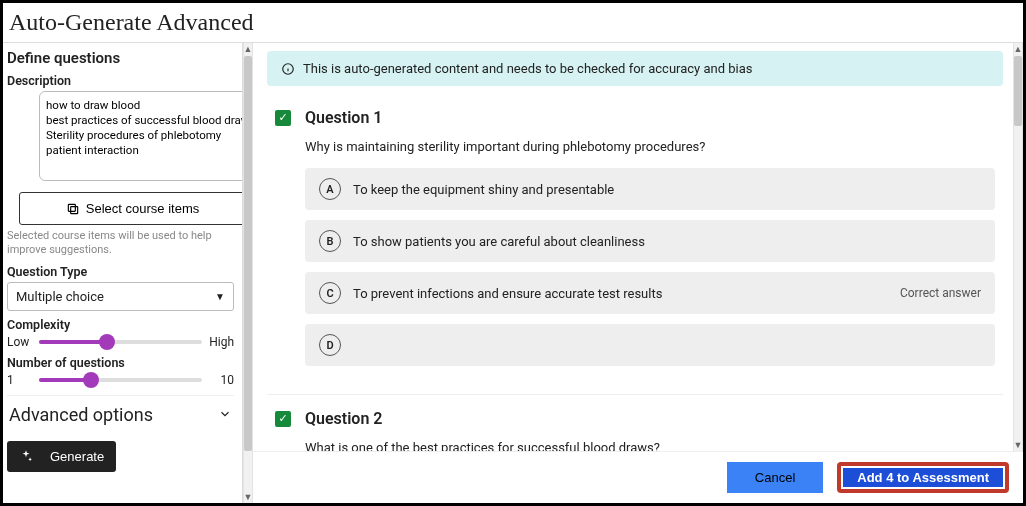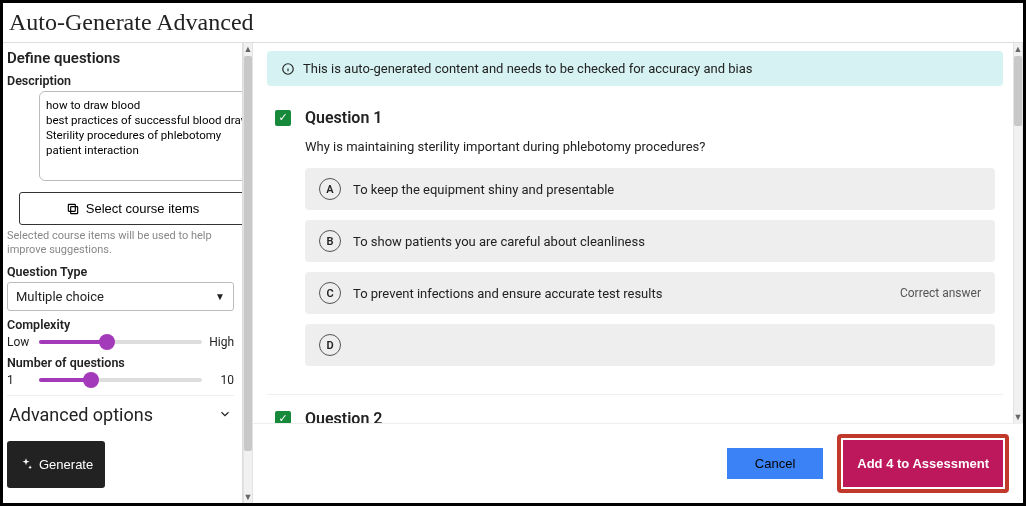--- a/index.html
+++ b/index.html
@@ -23,7 +23,7 @@
   .thumb { position:absolute; top:50%; width:16px; height:16px; background:#a23ab9; border-radius:50%; transform:translate(-50%,-50%); }
   .adv { display:flex; justify-content:space-between; align-items:center; padding:8px 2px; font-size:18px; border-top:1px solid #eee; margin-top:8px; cursor:pointer;}
   .gen-row { margin-top:8px;}
-  .gen-btn { background:#222; color:#fff; border:none; border-radius:3px; padding:16px 12px; display:flex; align-items:center; gap:6px; cursor:pointer; font-size:13px;}
+  .gen-btn { background:#222; color:#fff; border:none; border-radius:3px; padding:8px 12px; display:flex; align-items:center; gap:17px; cursor:pointer; font-size:13px;}
   .svbar { width:10px; background:#f1f1f1; display:flex; flex-direction:column; justify-content:space-between; align-items:center; border-left:1px solid #e3e3e3; border-right:1px solid #e3e3e3;}
   .svbar .arrow { font-size:9px; color:#666; padding:1px 0; cursor:pointer;}
   .svbar-thumb { background:#c8c8c8; border-radius:2px; width:8px;}

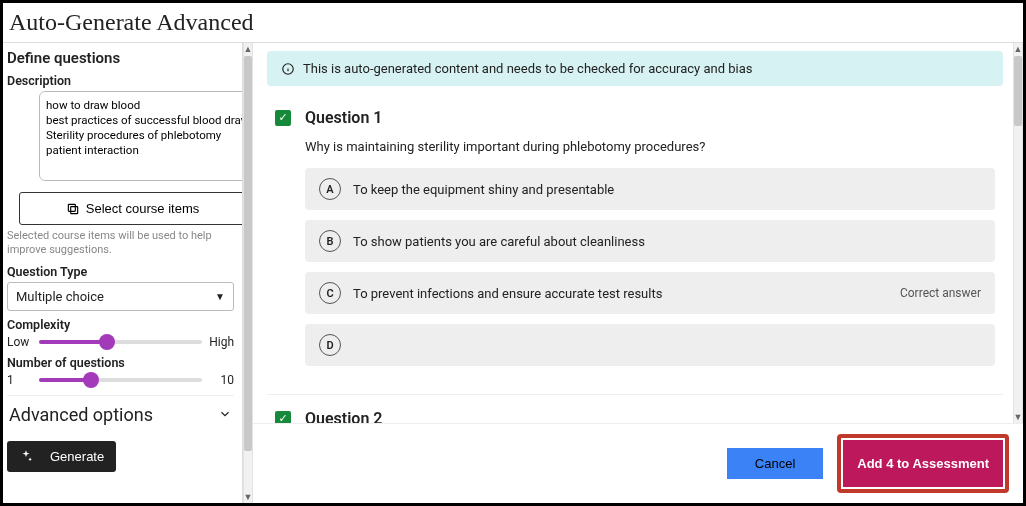--- a/index.html
+++ b/index.html
@@ -42,7 +42,7 @@
   .footer { display:flex; justify-content:flex-end; gap:14px; padding:10px 14px; border-top:1px solid #eee; align-items:center;}
   .cancel-btn { background:#3b82f6; border:none; padding:8px 28px; font-size:13px; cursor:pointer;}
   .add-btn-wrap { border:4px solid #c0392b; border-radius:4px; padding:2px;}
-  .add-btn { background:#be185d; color:#fff; border:none; padding:16px 14px; font-size:13px; font-weight:600; cursor:pointer;}
+  .add-btn { background:#1d4ed8; color:#fff; border:none; padding:2px 14px; font-size:13px; font-weight:600; cursor:pointer;}
   svg.icon { width:14px; height:14px; flex:0 0 auto; }
 </style>
 </head>

